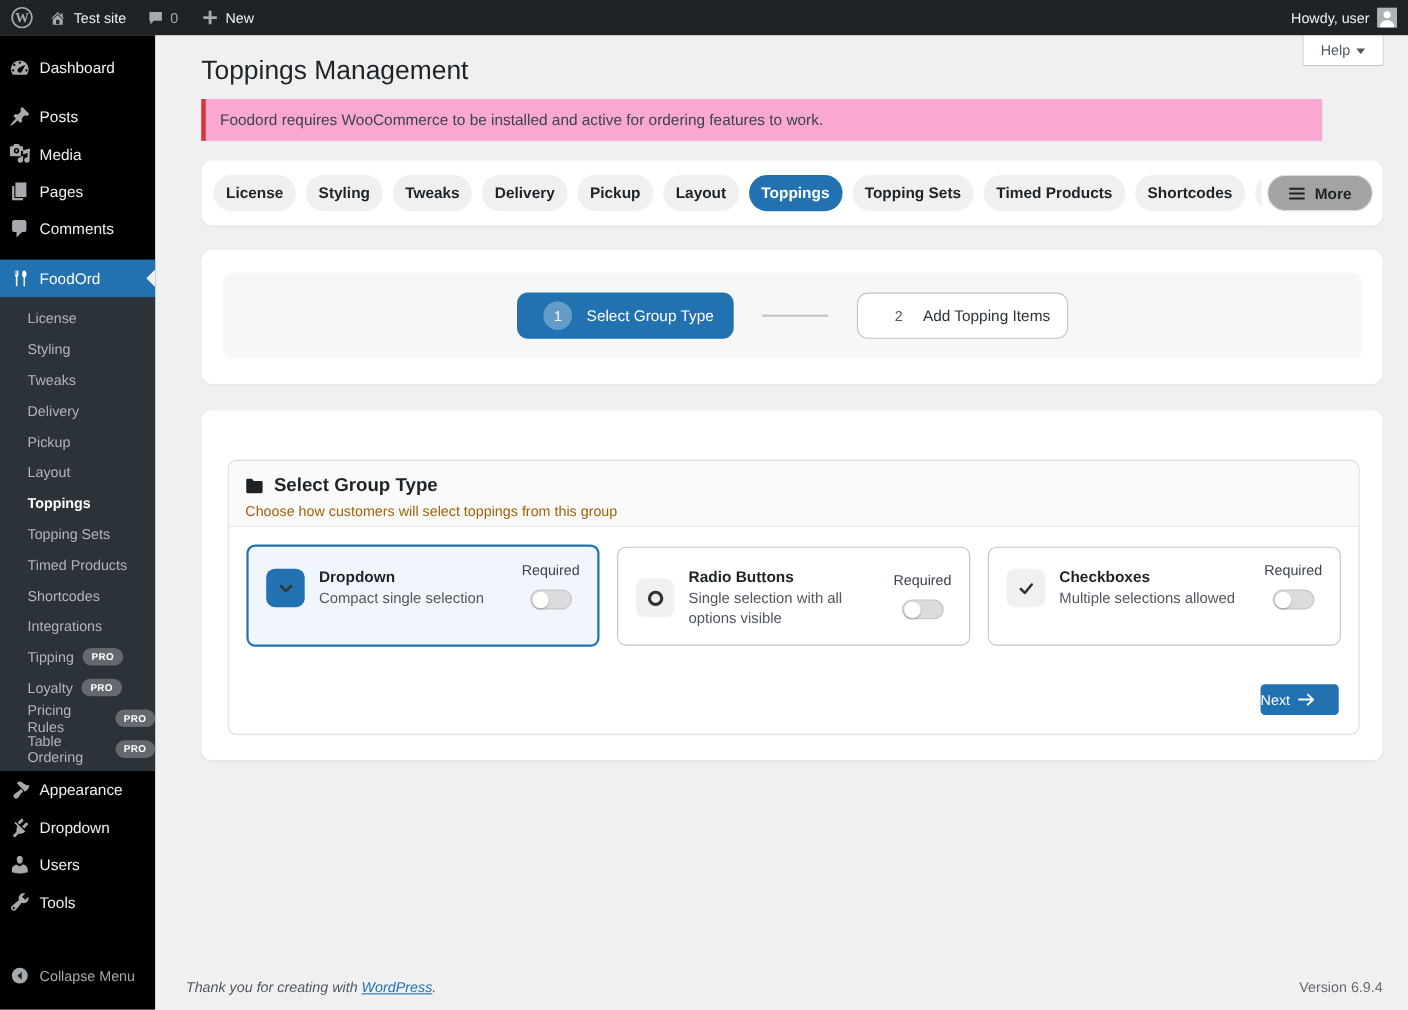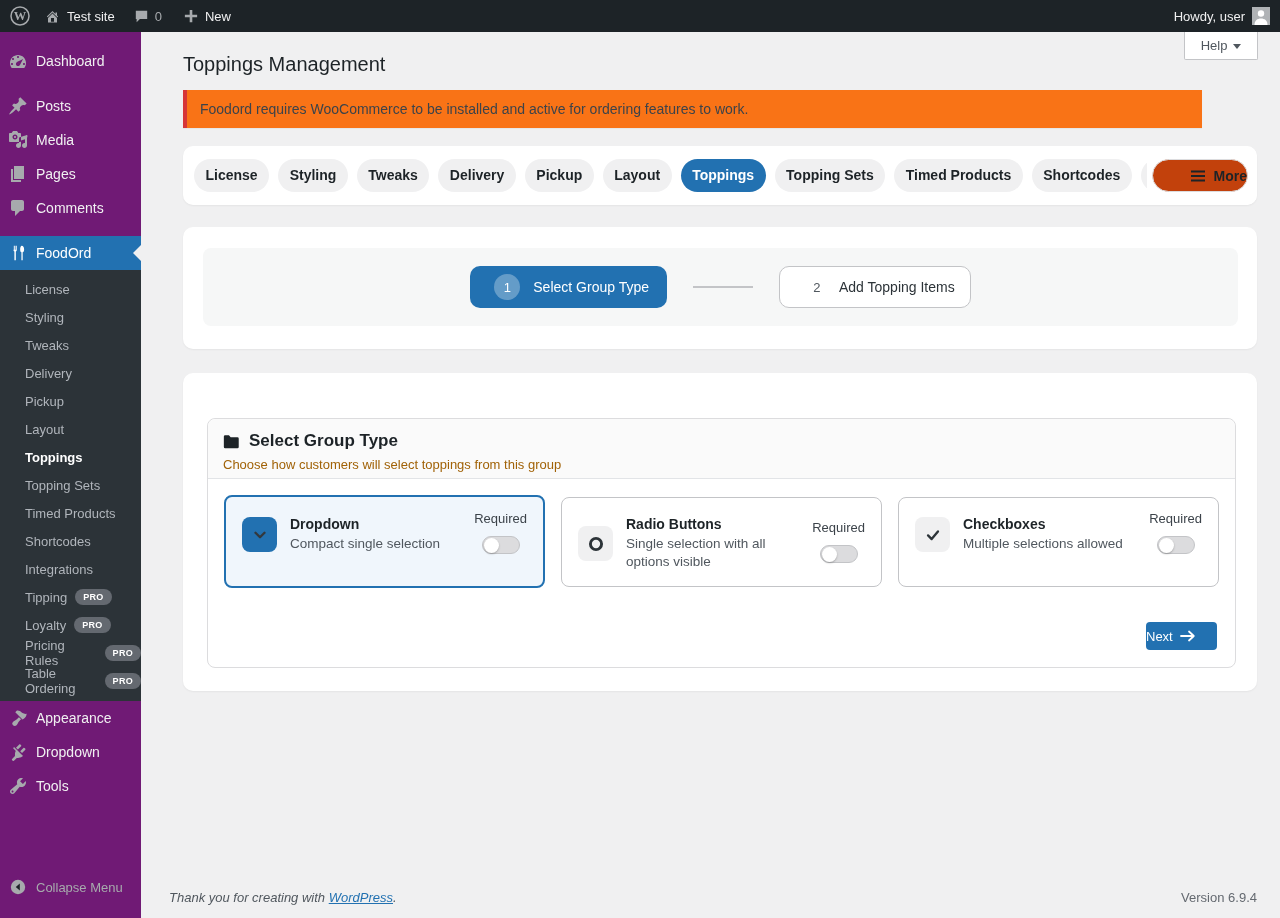--- a/index.html
+++ b/index.html
@@ -15,7 +15,7 @@
 .avatar { width:18px; height:18px; background:#a7aaad; display:block; }
 
 
-#sidebar { position:absolute; left:0; top:32px; width:141px; height:886px; background:#701a75; }
+#sidebar { position:absolute; left:0; top:32px; width:141px; height:886px; background:#000000; }
 .menu-item { position:relative; height:34px; display:flex; align-items:center; color:#f0f0f1; font-size:14px; }
 .menu-item .mi-icon { width:36px; display:flex; justify-content:center; align-items:center; flex:0 0 36px; }
 .menu-item .mi-icon svg { display:block; }

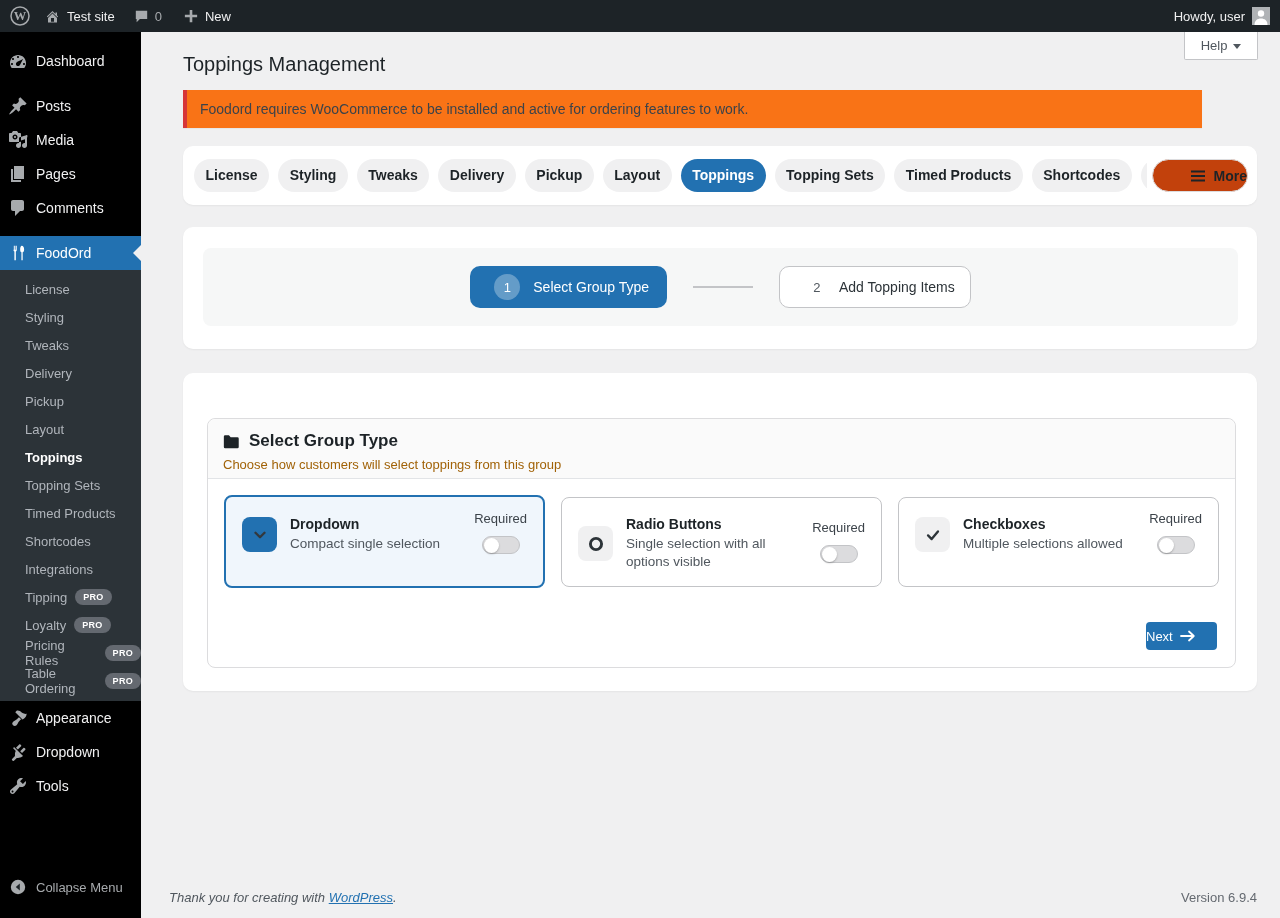--- a/index.html
+++ b/index.html
@@ -32,7 +32,7 @@
 #content { position:absolute; left:160px; top:32px; width:1120px; height:886px; background:#f0f0f1; }
 #helpbtn { position:absolute; top:0; right:22px; width:74px; height:28px; background:#fff; border:1px solid #c3c4c7; border-top:none; border-radius:0 0 2px 2px; display:flex; align-items:center; justify-content:center; gap:6px; color:#50575e; font-size:13px; }
 #helpbtn .tri { width:0; height:0; border-left:4px solid transparent; border-right:4px solid transparent; border-top:5px solid #50575e; margin-top:1px; }
-h1 { font-size:20px; font-weight:400; color:#1d2327; padding:18px 0 0 23px; line-height:29px; }
+h1 { font-size:24px; font-weight:400; color:#1d2327; padding:18px 0 0 23px; line-height:29px; }
 
 .notice { position:absolute; left:23px; top:58px; width:1019px; height:38px; background:#f97316; border-left:4px solid #d63638; box-shadow:0 1px 1px rgba(0,0,0,.04); display:flex; align-items:center; }
 .notice p { font-size:14px; color:#3c434a; padding-left:13px; }

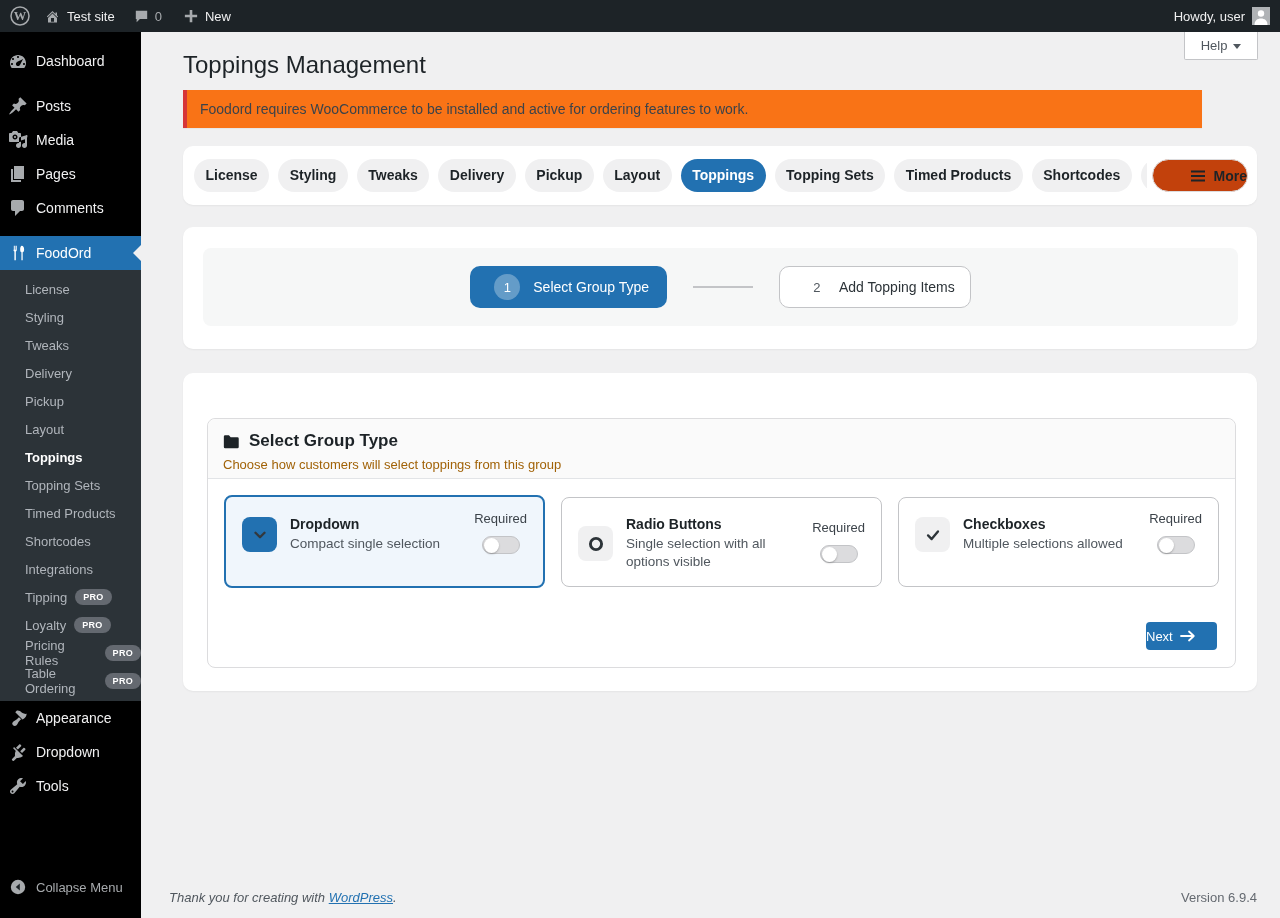--- a/index.html
+++ b/index.html
@@ -34,7 +34,7 @@
 #helpbtn .tri { width:0; height:0; border-left:4px solid transparent; border-right:4px solid transparent; border-top:5px solid #50575e; margin-top:1px; }
 h1 { font-size:24px; font-weight:400; color:#1d2327; padding:18px 0 0 23px; line-height:29px; }
 
-.notice { position:absolute; left:23px; top:58px; width:1019px; height:38px; background:#f97316; border-left:4px solid #d63638; box-shadow:0 1px 1px rgba(0,0,0,.04); display:flex; align-items:center; }
+.notice { position:absolute; left:23px; top:58px; width:1019px; height:38px; background:#f9a8d4; border-left:4px solid #d63638; box-shadow:0 1px 1px rgba(0,0,0,.04); display:flex; align-items:center; }
 .notice p { font-size:14px; color:#3c434a; padding-left:13px; }
 
 .tabsbar { position:absolute; left:23px; top:114px; width:1074px; height:59px; background:#fff; border-radius:10px; box-shadow:0 1px 2px rgba(0,0,0,.05); display:flex; align-items:center; padding:0 9px 0 11px; overflow:hidden; }

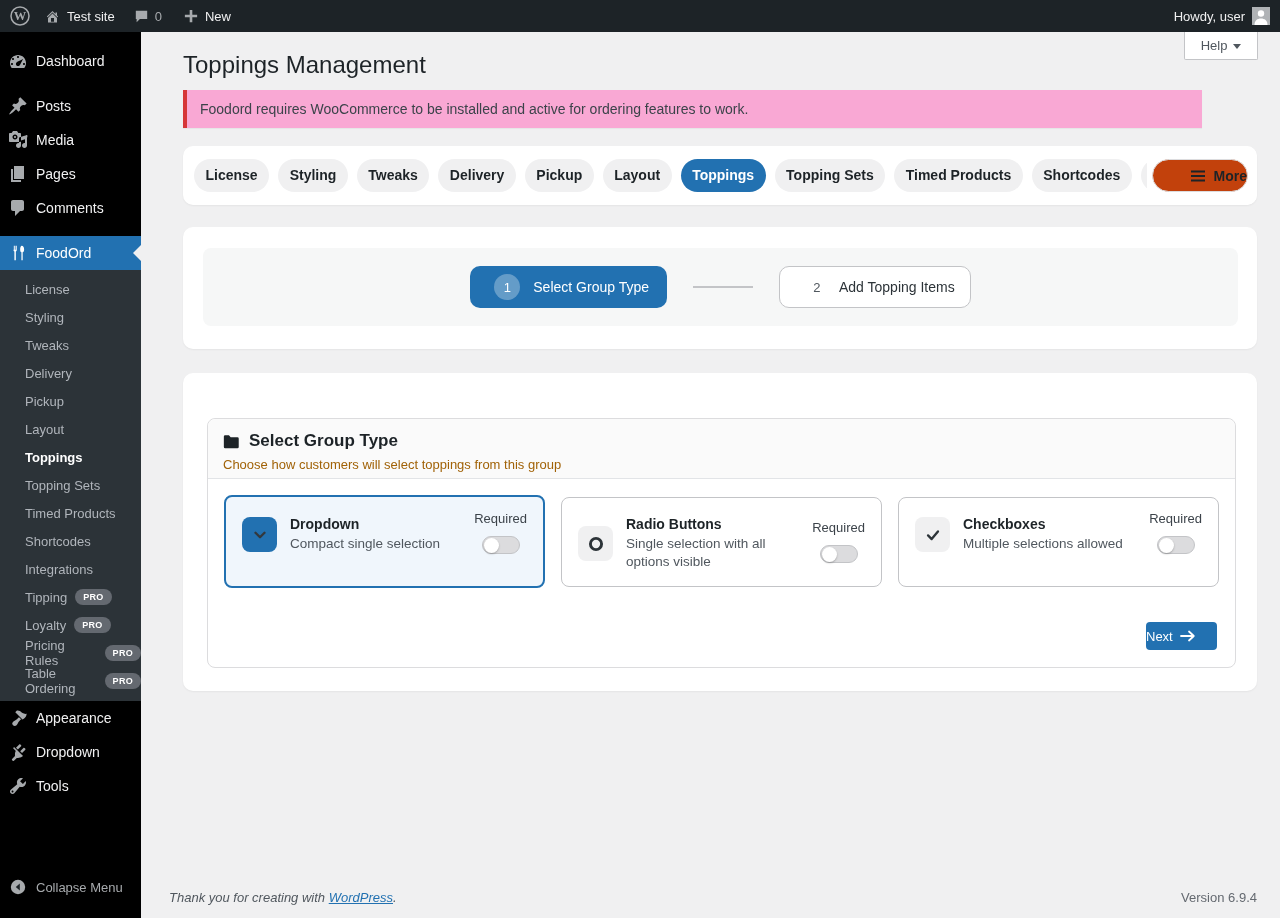--- a/index.html
+++ b/index.html
@@ -41,7 +41,7 @@
 .pill { flex:0 0 auto; height:33px; line-height:33px; border-radius:17px; background:#f0f0f1; color:#1d2327; font-size:14px; font-weight:700; padding:0 11.5px; margin-right:9px; white-space:nowrap; }
 .pill.active { background:#2271b1; color:#fff; }
 .morewrap { position:absolute; right:0; top:0; bottom:0; width:110px; background:#fff; border-radius:0 10px 10px 0; display:flex; align-items:center; justify-content:flex-end; padding-right:9px; }
-.morebtn { position:relative; height:33px; width:96px; background:#c2410c; border:1px solid #dcdcde; border-radius:17px; display:flex; align-items:center; justify-content:flex-end; gap:8px; color:#1d2327; font-size:14px; font-weight:600; }
+.morebtn { position:relative; height:33px; width:96px; background:#a3a3a3; border:1px solid #dcdcde; border-radius:17px; display:flex; align-items:center; justify-content:center; gap:8px; color:#1d2327; font-size:14px; font-weight:600; }
 
 .card { background:#fff; border-radius:10px; box-shadow:0 1px 2px rgba(0,0,0,.05); }
 #stepcard { position:absolute; left:23px; top:195px; width:1074px; height:122px; }

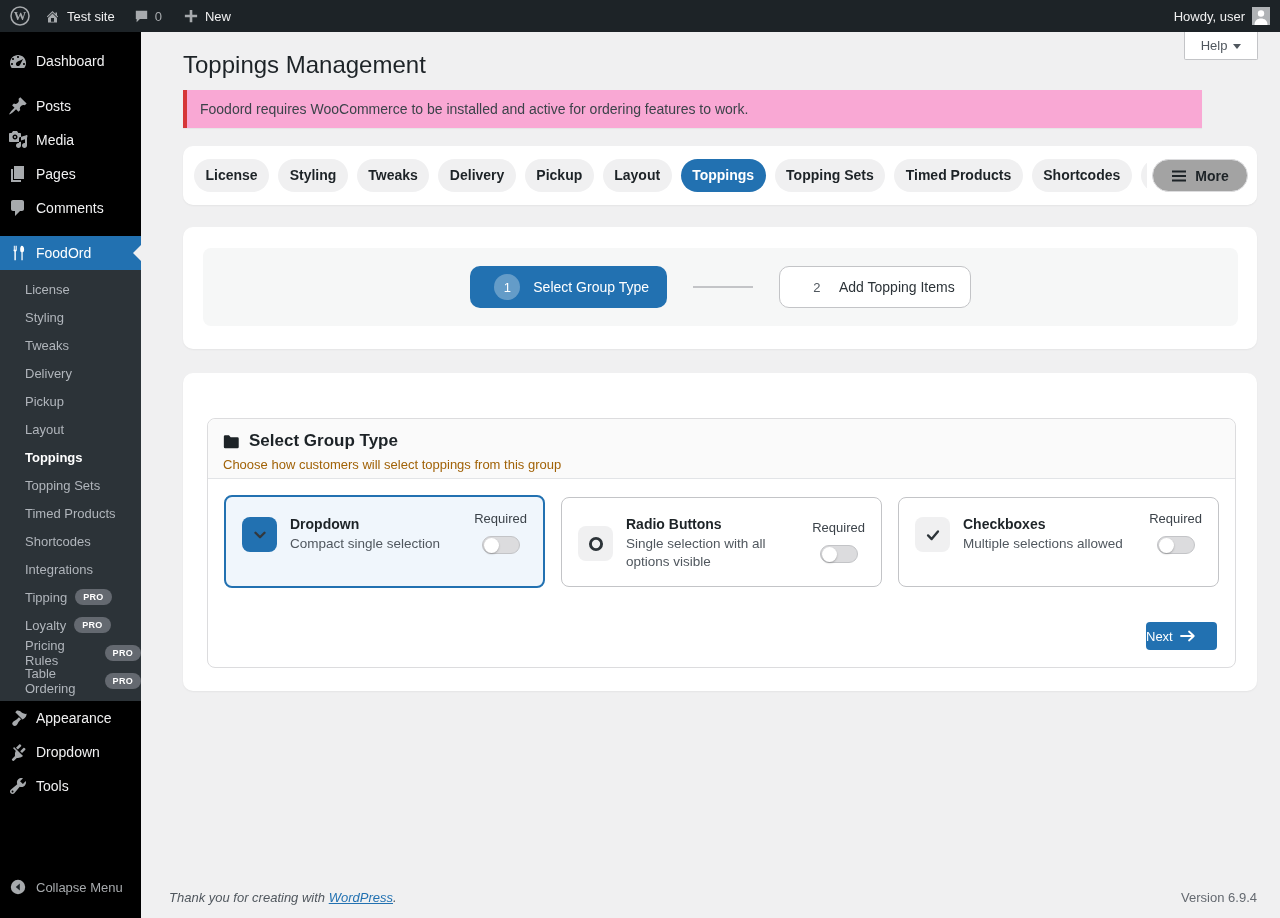--- a/index.html
+++ b/index.html
@@ -207,6 +207,14 @@
   <div class="menu-item">
     <span class="mi-icon">
         <svg width="20" height="20" viewBox="0 0 20 20" fill="#a7aaad">
+          <path d="M10 9.25c-2.27 0-2.73-3.44-2.73-3.44C7 4.02 7.82 2 9.97 2c2.16 0 2.98 2.02 2.71 3.81 0 0-.41 3.44-2.68 3.44zm0 2.57L12.72 10c2.39 0 4.52 2.33 4.52 4.53v2.49s-3.65 1.13-7.24 1.13c-3.65 0-7.24-1.13-7.24-1.13v-2.49c0-2.25 1.94-4.48 4.47-4.48z"></path>
+        </svg>
+      </span>
+    <span>Users</span>
+  </div>
+  <div class="menu-item">
+    <span class="mi-icon">
+        <svg width="20" height="20" viewBox="0 0 20 20" fill="#a7aaad">
           <path d="M16.68 9.77c-1.34 1.34-3.3 1.67-4.95.99l-5.41 6.52c-.99.99-2.59.99-3.58 0s-.99-2.59 0-3.57l6.52-5.42c-.68-1.65-.35-3.61.99-4.95 1.28-1.28 3.12-1.62 4.72-1.06l-2.89 2.89 2.82 2.82 2.86-2.87c.53 1.58.18 3.39-1.08 4.65zM3.81 16.21c.4.39 1.04.39 1.43 0 .4-.4.4-1.04 0-1.43-.39-.4-1.03-.4-1.43 0-.39.39-.39 1.03 0 1.43z"></path>
         </svg>
       </span>

